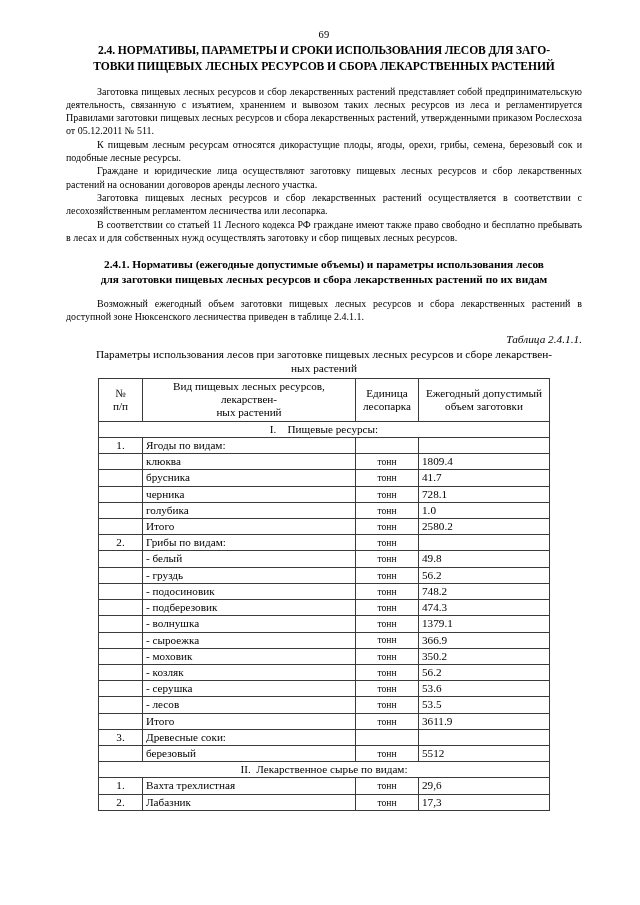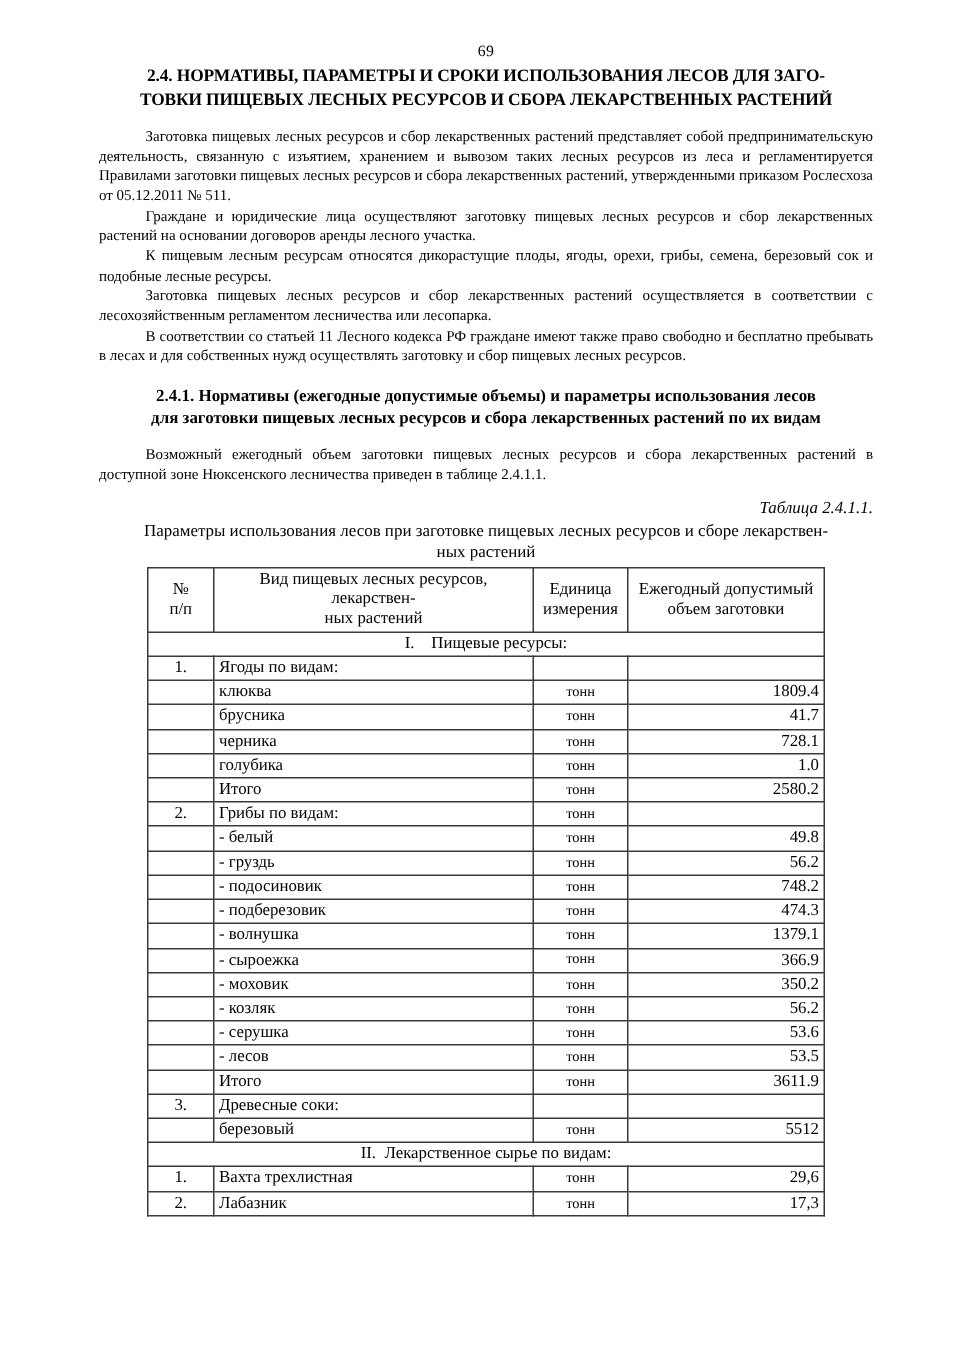--- a/index.html
+++ b/index.html
@@ -136,8 +136,8 @@
     <div class="gap-after-heading"></div>
 
     <p class="para">Заготовка пищевых лесных ресурсов и сбор лекарственных растений представляет собой предпринимательскую деятельность, связанную с изъятием, хранением и вывозом таких лесных ресурсов из леса и регламентируется Правилами заготовки пищевых лесных ресурсов и сбора лекарственных растений, утвержденными приказом Рослесхоза от 05.12.2011 № 511.</p>
+    <p class="para">К пищевым лесным ресурсам относятся дикорастущие плоды, ягоды, орехи, грибы, семена, березовый сок и подобные лесные ресурсы.</p>
     <p class="para">Граждане и юридические лица осуществляют заготовку пищевых лесных ресурсов и сбор лекарственных растений на основании договоров аренды лесного участка.</p>
-    <p class="para">К пищевым лесным ресурсам относятся дикорастущие плоды, ягоды, орехи, грибы, семена, березовый сок и подобные лесные ресурсы.</p>
     <p class="para">Заготовка пищевых лесных ресурсов и сбор лекарственных растений осуществляется в соответствии с лесохозяйственным регламентом лесничества или лесопарка.</p>
     <p class="para">В соответствии со статьей 11 Лесного кодекса РФ граждане имеют также право свободно и бесплатно пребывать в лесах и для собственных нужд осуществлять заготовку и сбор пищевых  лесных ресурсов.</p>
 

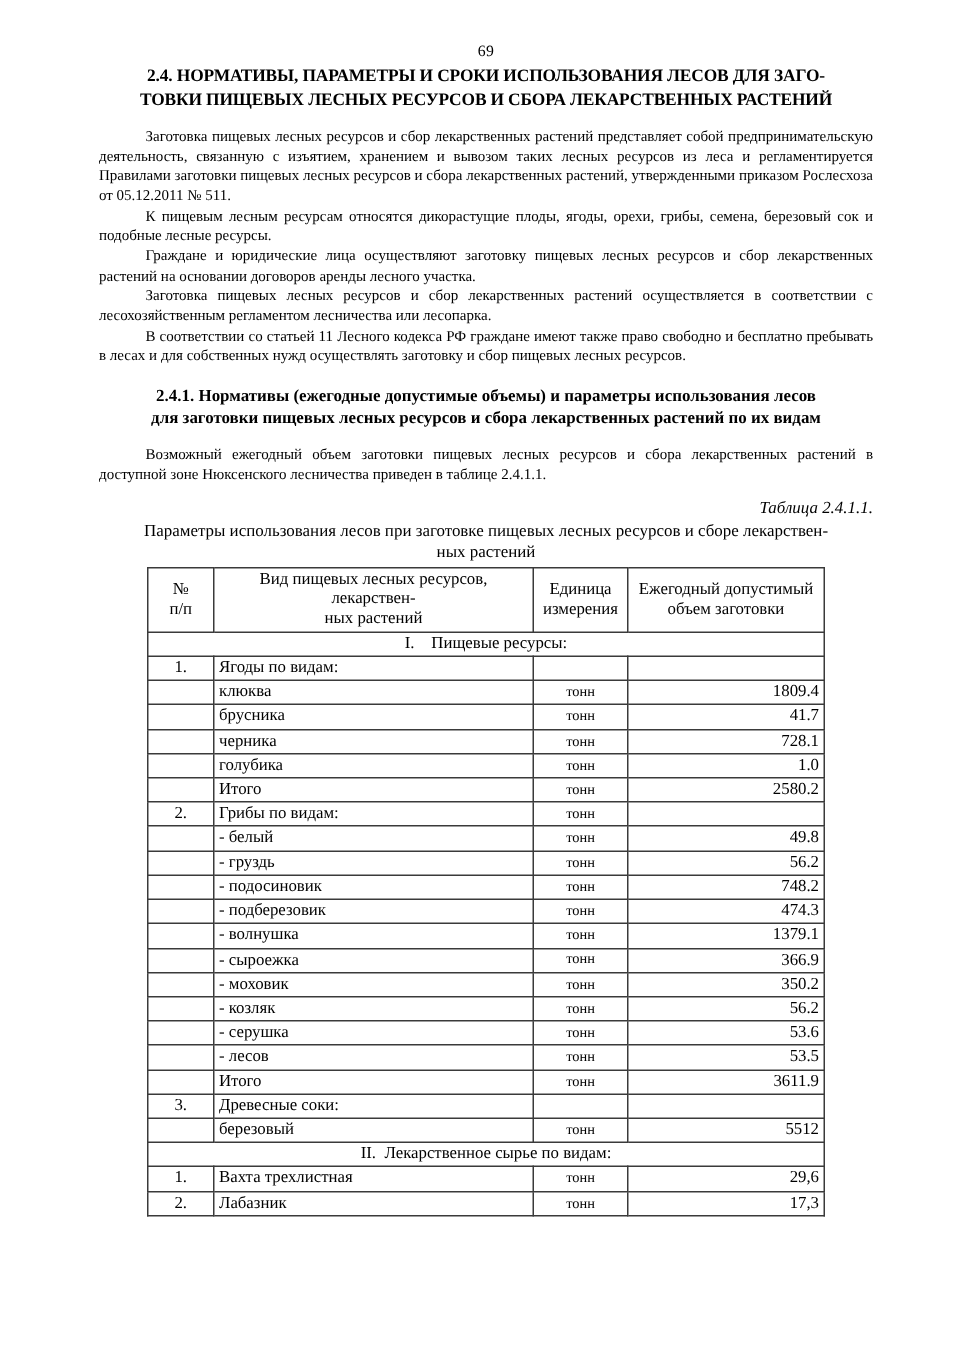--- a/index.html
+++ b/index.html
@@ -178,7 +178,7 @@
           </th>
           <th class="hdr">
             <span>Единица</span><br>
-            <span>измерения</span>
+            <span>лесопарка</span>
           </th>
           <th class="hdr">
             <span>Ежегодный допустимый</span><br>

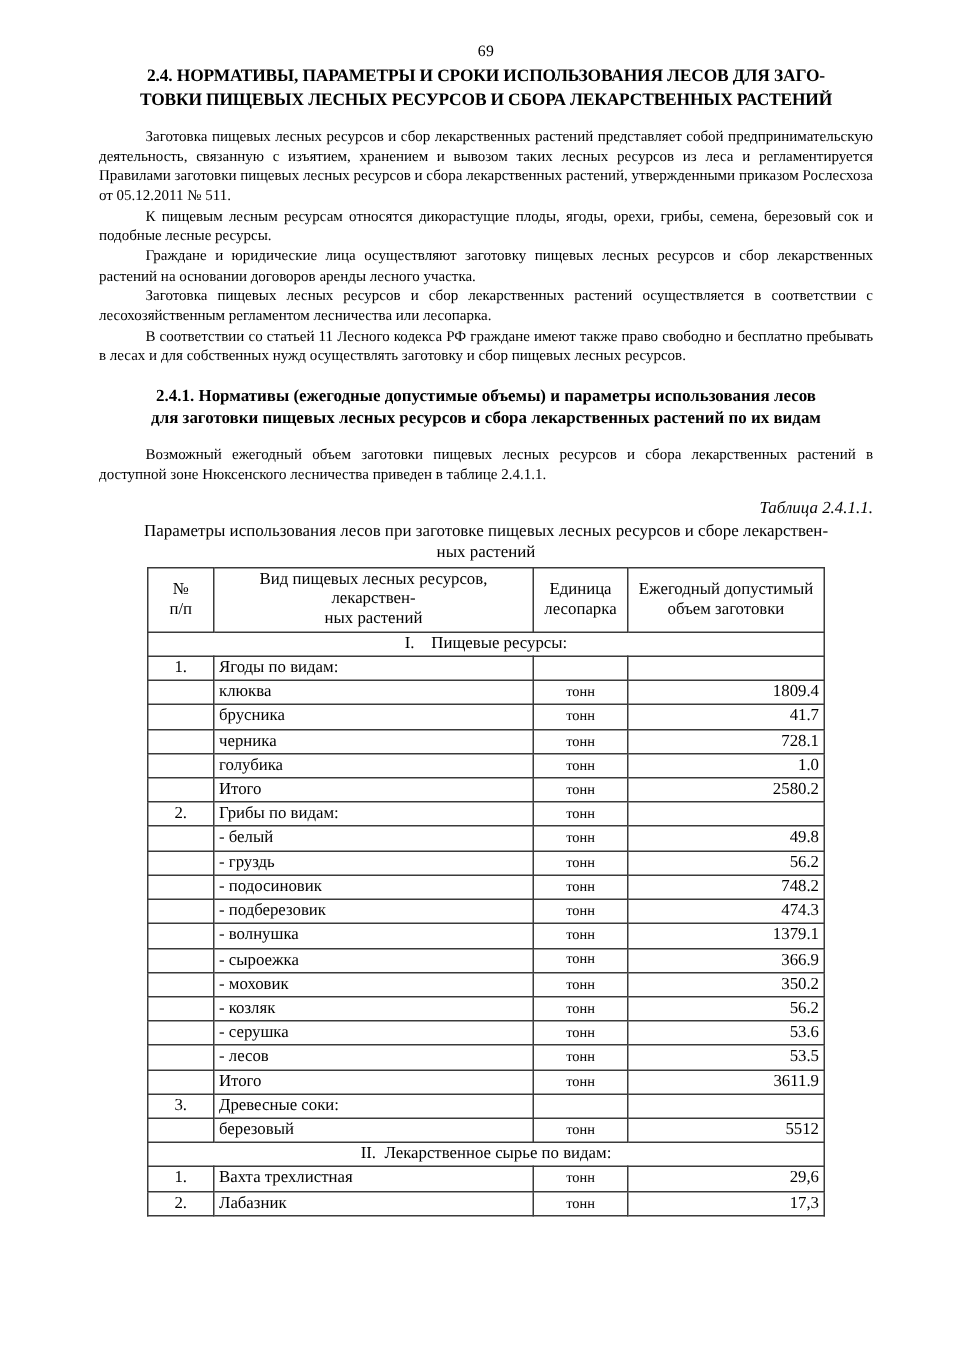--- a/index.html
+++ b/index.html
@@ -112,7 +112,7 @@
   td.name { text-align: left; padding-left: 4px; }
   td.name-indent { text-align: left; padding-left: 57px; }
   td.unit { text-align: center; font-size: 9.6px; }
-  td.vol { text-align: right; }
+  td.vol { text-align: left; }
   td.section { text-align: center; }
   td.section .sec-inner {
     display: inline-block;

